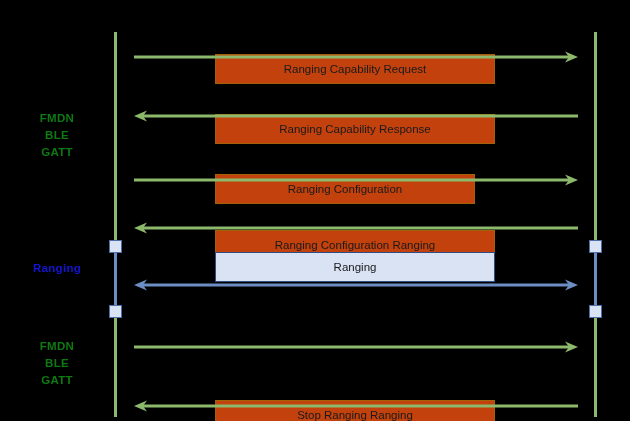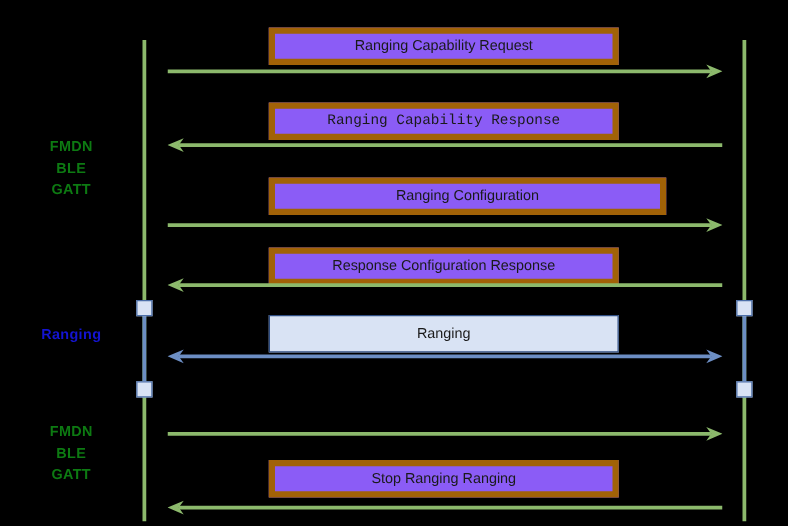--- a/index.html
+++ b/index.html
@@ -45,9 +45,10 @@
     line-height: 14px;
   }
   .msg-box.green {
-    background: #8b5cf6;
-    border: 5px solid #a16207;
+    background: #c2410c;
+    border: 1px solid #a16207;
     color: #1a1a1a;
+    margin-top: 32px;
   }
   .msg-box.blue {
     background: #d9e3f4;

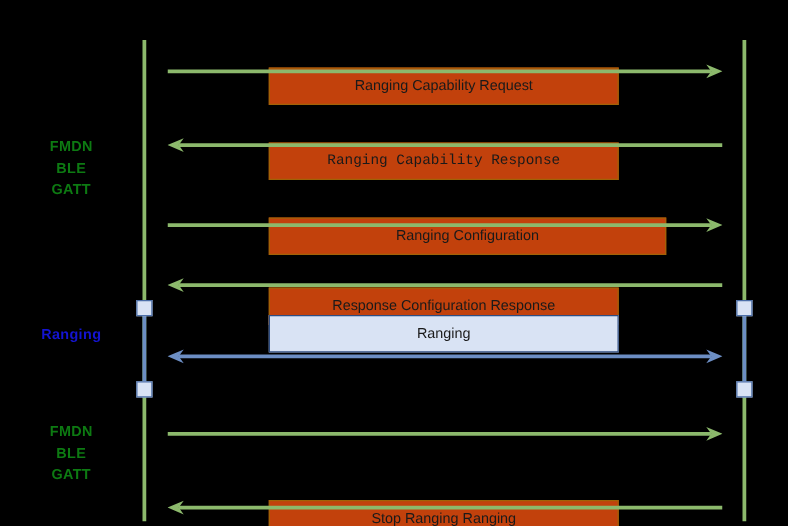--- a/index.html
+++ b/index.html
@@ -98,7 +98,7 @@
         <path d="M 444 6 L 431 0.5 L 435 6 L 431 11.5 Z" fill="#8cb96c"></path>
       </svg>
     </div>
-    <div class="msg-box green" style="left: 215px; top: 82px; width: 280px; height: 30px; font-family: Liberation Mono, monospace;">
+    <div class="msg-box green" style="left: 215px; top: 82px; width: 280px; height: 30px;">
       <span>Ranging Capability Response</span>
     </div>
     <div class="arrow" style="left: 134px; top: 110px; width: 444px;">

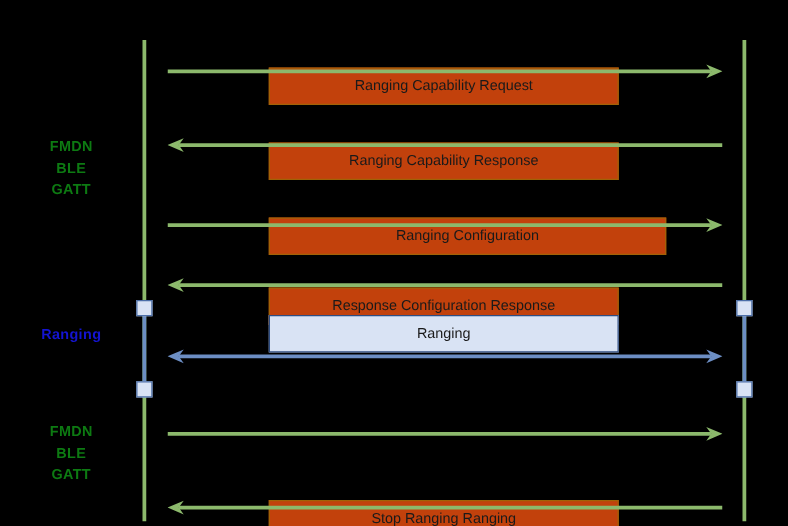--- a/index.html
+++ b/index.html
@@ -107,7 +107,7 @@
         <path d="M 0 6 L 13 0.5 L 9 6 L 13 11.5 Z" fill="#8cb96c"></path>
       </svg>
     </div>
-    <div class="msg-box green" style="left: 215px; top: 142px; width: 318px; height: 30px; text-align: center;">
+    <div class="msg-box green" style="left: 215px; top: 142px; width: 260px; height: 30px; text-align: center;">
       <span>Ranging Configuration</span>
     </div>
     <div class="arrow" style="left: 134px; top: 174px; width: 444px;">

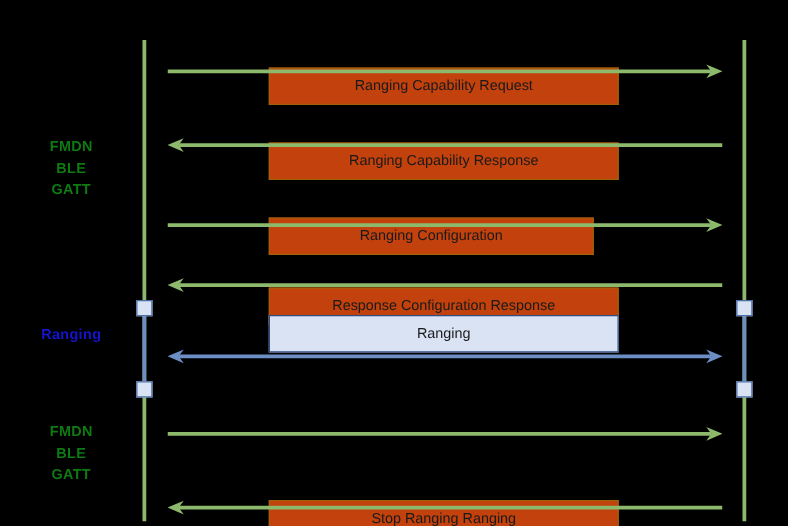--- a/index.html
+++ b/index.html
@@ -117,7 +117,7 @@
       </svg>
     </div>
     <div class="msg-box green" style="left: 215px; top: 198px; width: 280px; height: 30px;">
-      <span>Response Configuration Response</span>
+      <span>Ranging Configuration Ranging</span>
     </div>
     <div class="arrow" style="left: 134px; top: 222px; width: 444px;">
       <svg width="444" height="12">

